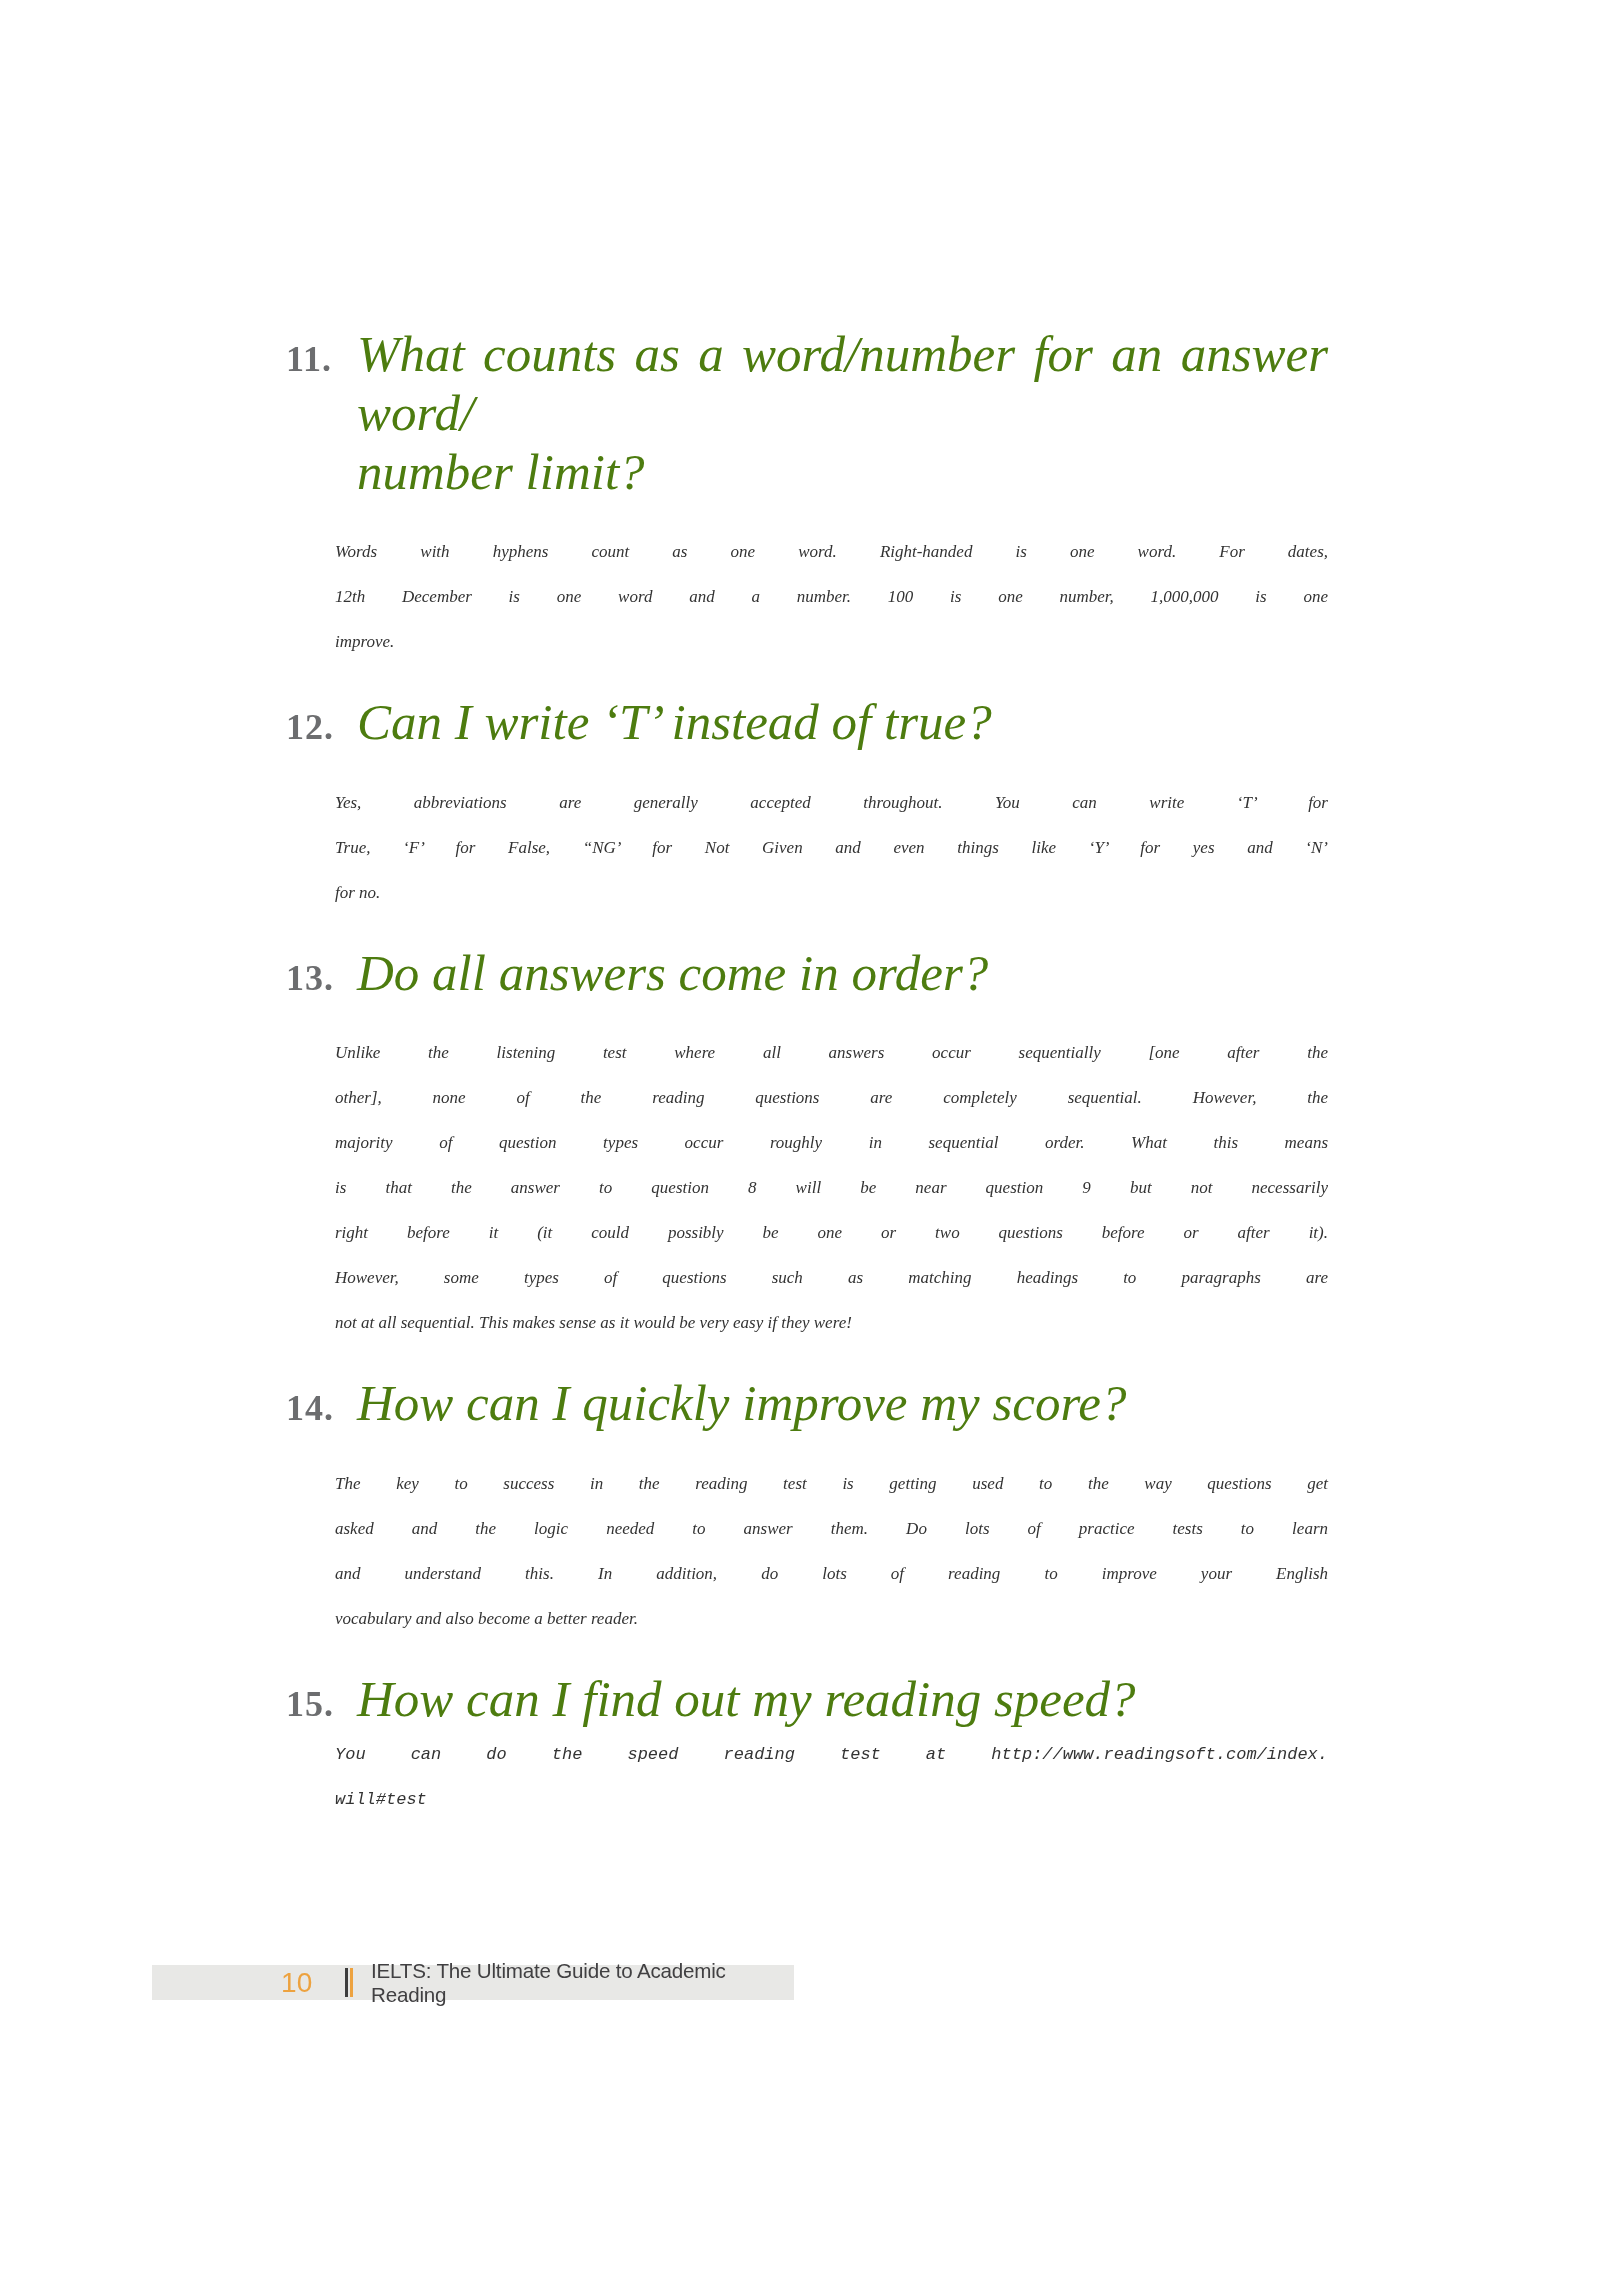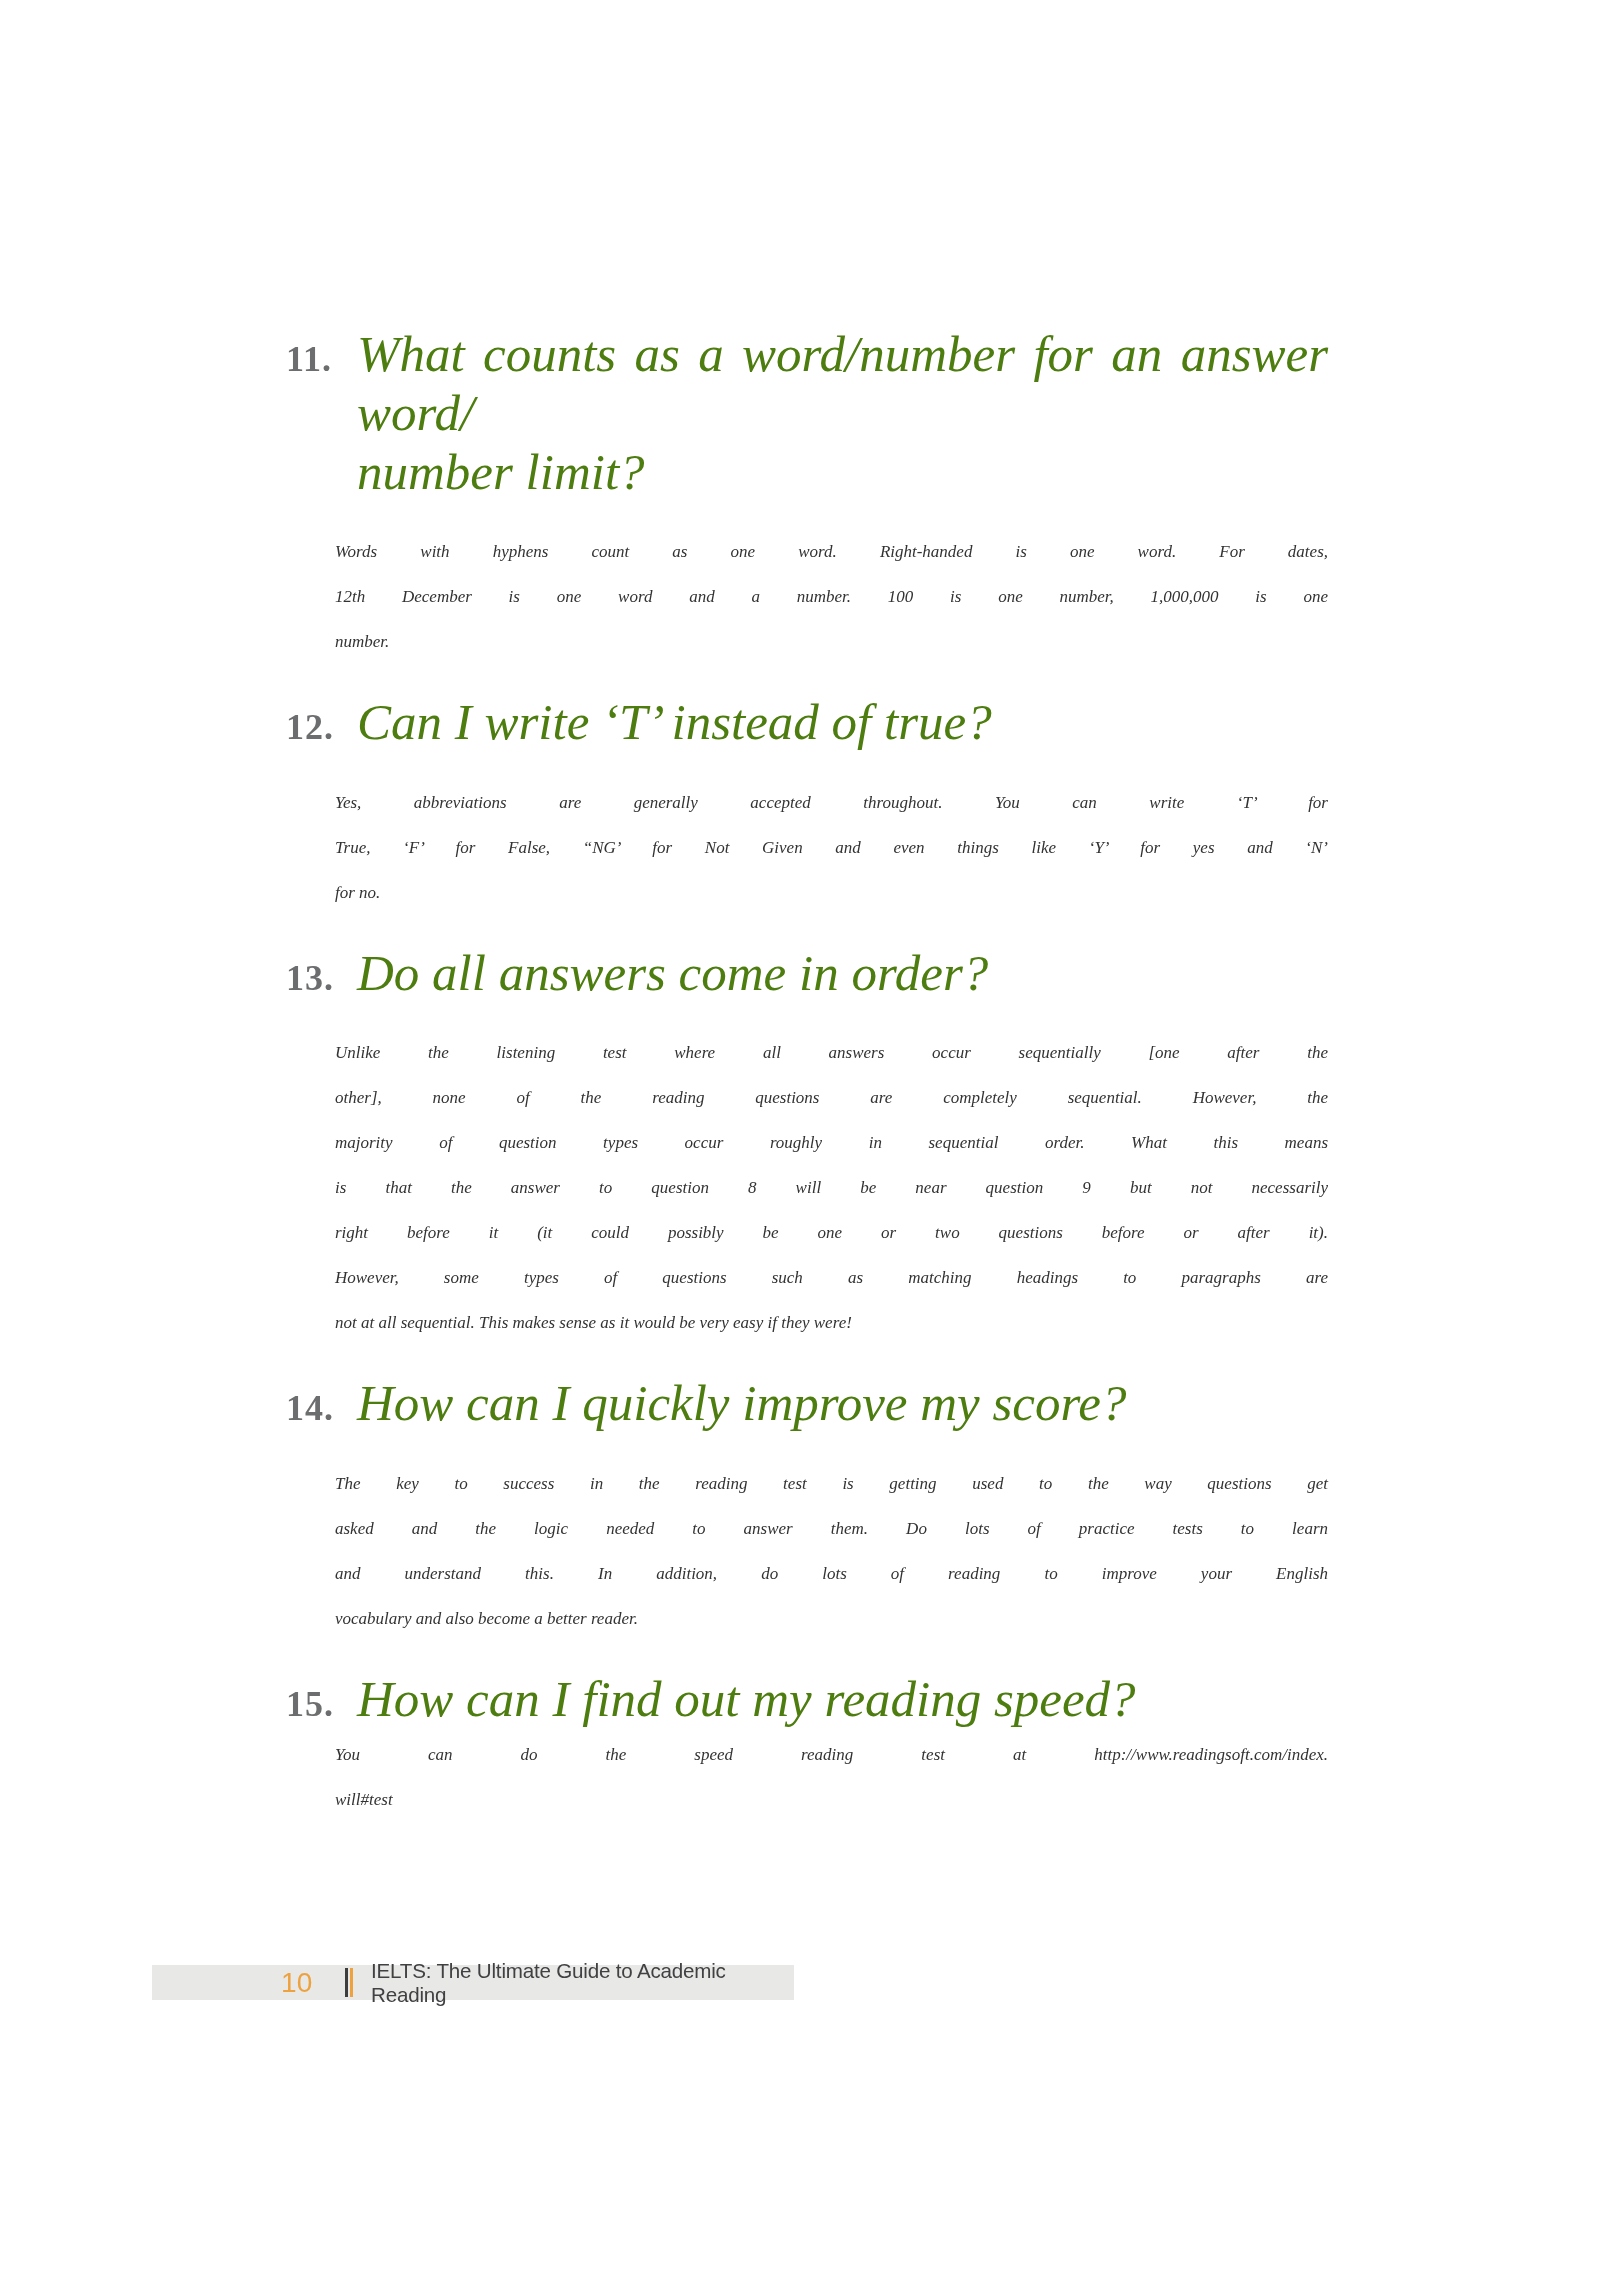--- a/index.html
+++ b/index.html
@@ -89,7 +89,7 @@
         <div class="qbody">
           <div class="line">Words with hyphens count as one word. Right-handed is one word. For dates,</div>
           <div class="line">12th December is one word and a number. 100 is one number, 1,000,000 is one</div>
-          <div class="line last">number.</div>
+          <div class="line last">improve.</div>
         </div>
       </section>
       <section class="faq-item">

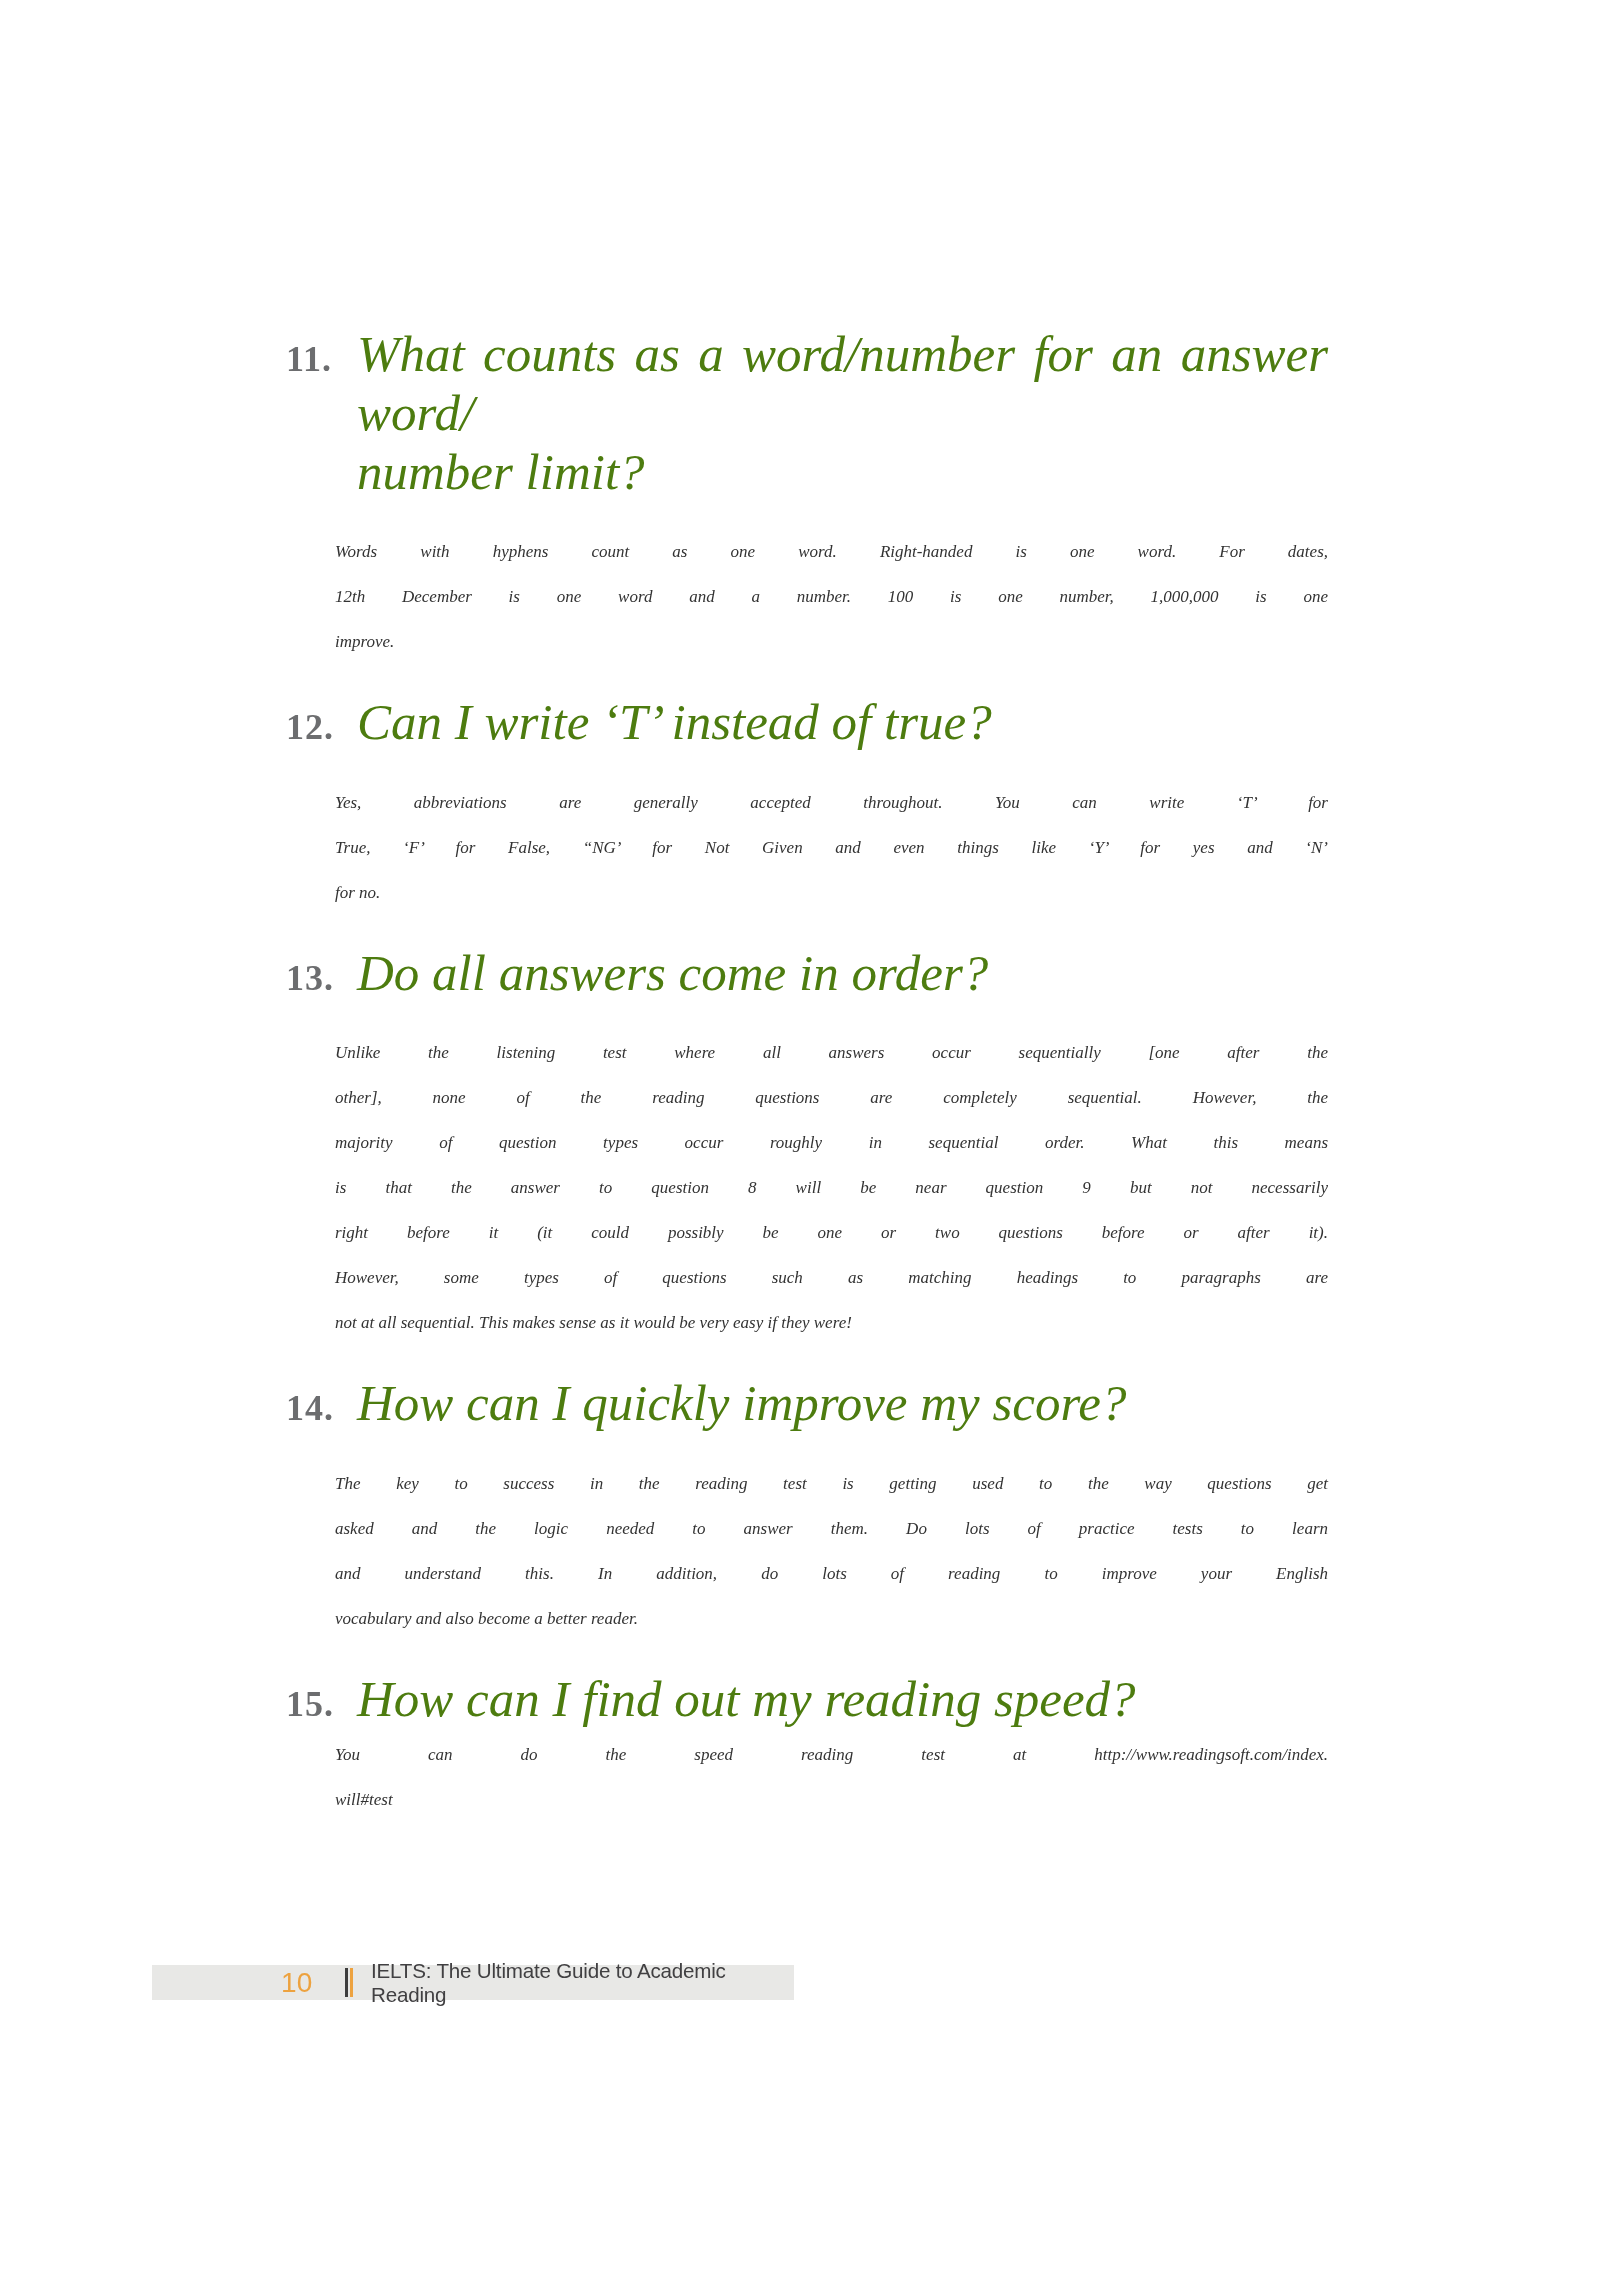--- a/index.html
+++ b/index.html
@@ -42,7 +42,7 @@
     line-height:45px;
     color:#333333;
   }
-  .faq-item.tight .qbody{margin-top:3.9px;}
+  .faq-item.tight .qbody{margin-top:3.9px;font-family:Liberation Mono, monospace;}
   .line{text-align:justify;text-align-last:justify;}
   .line.last{text-align-last:left;}
   .footer{

